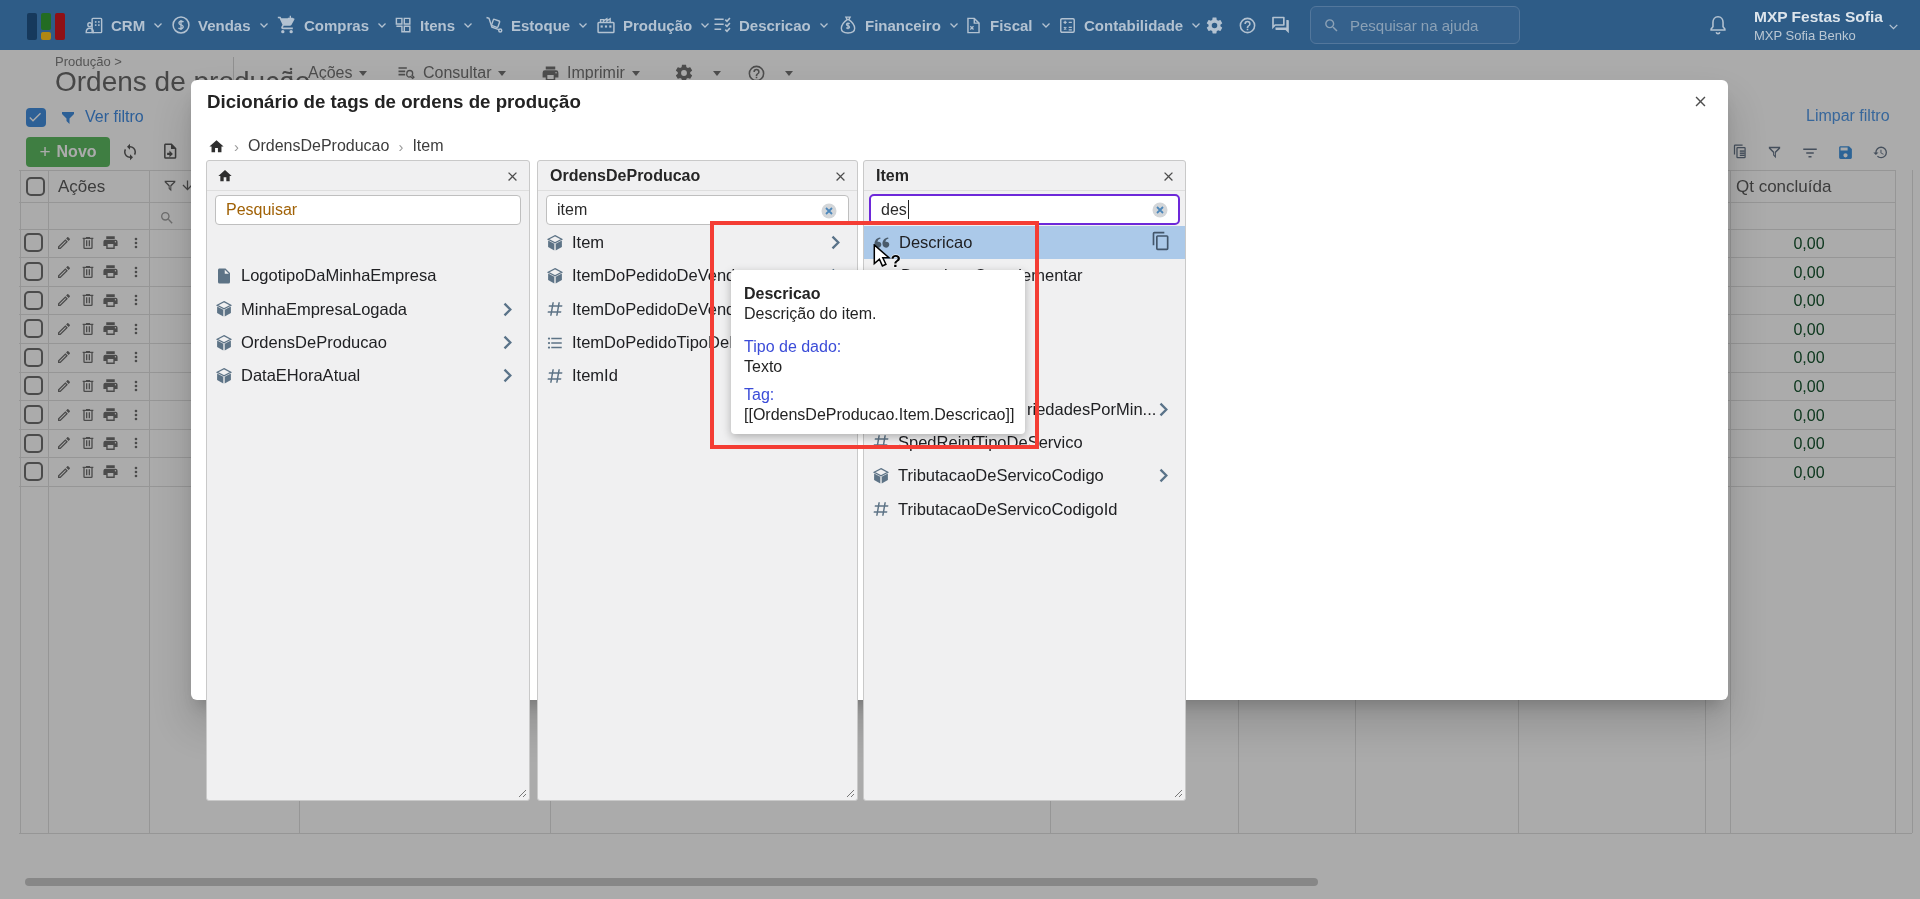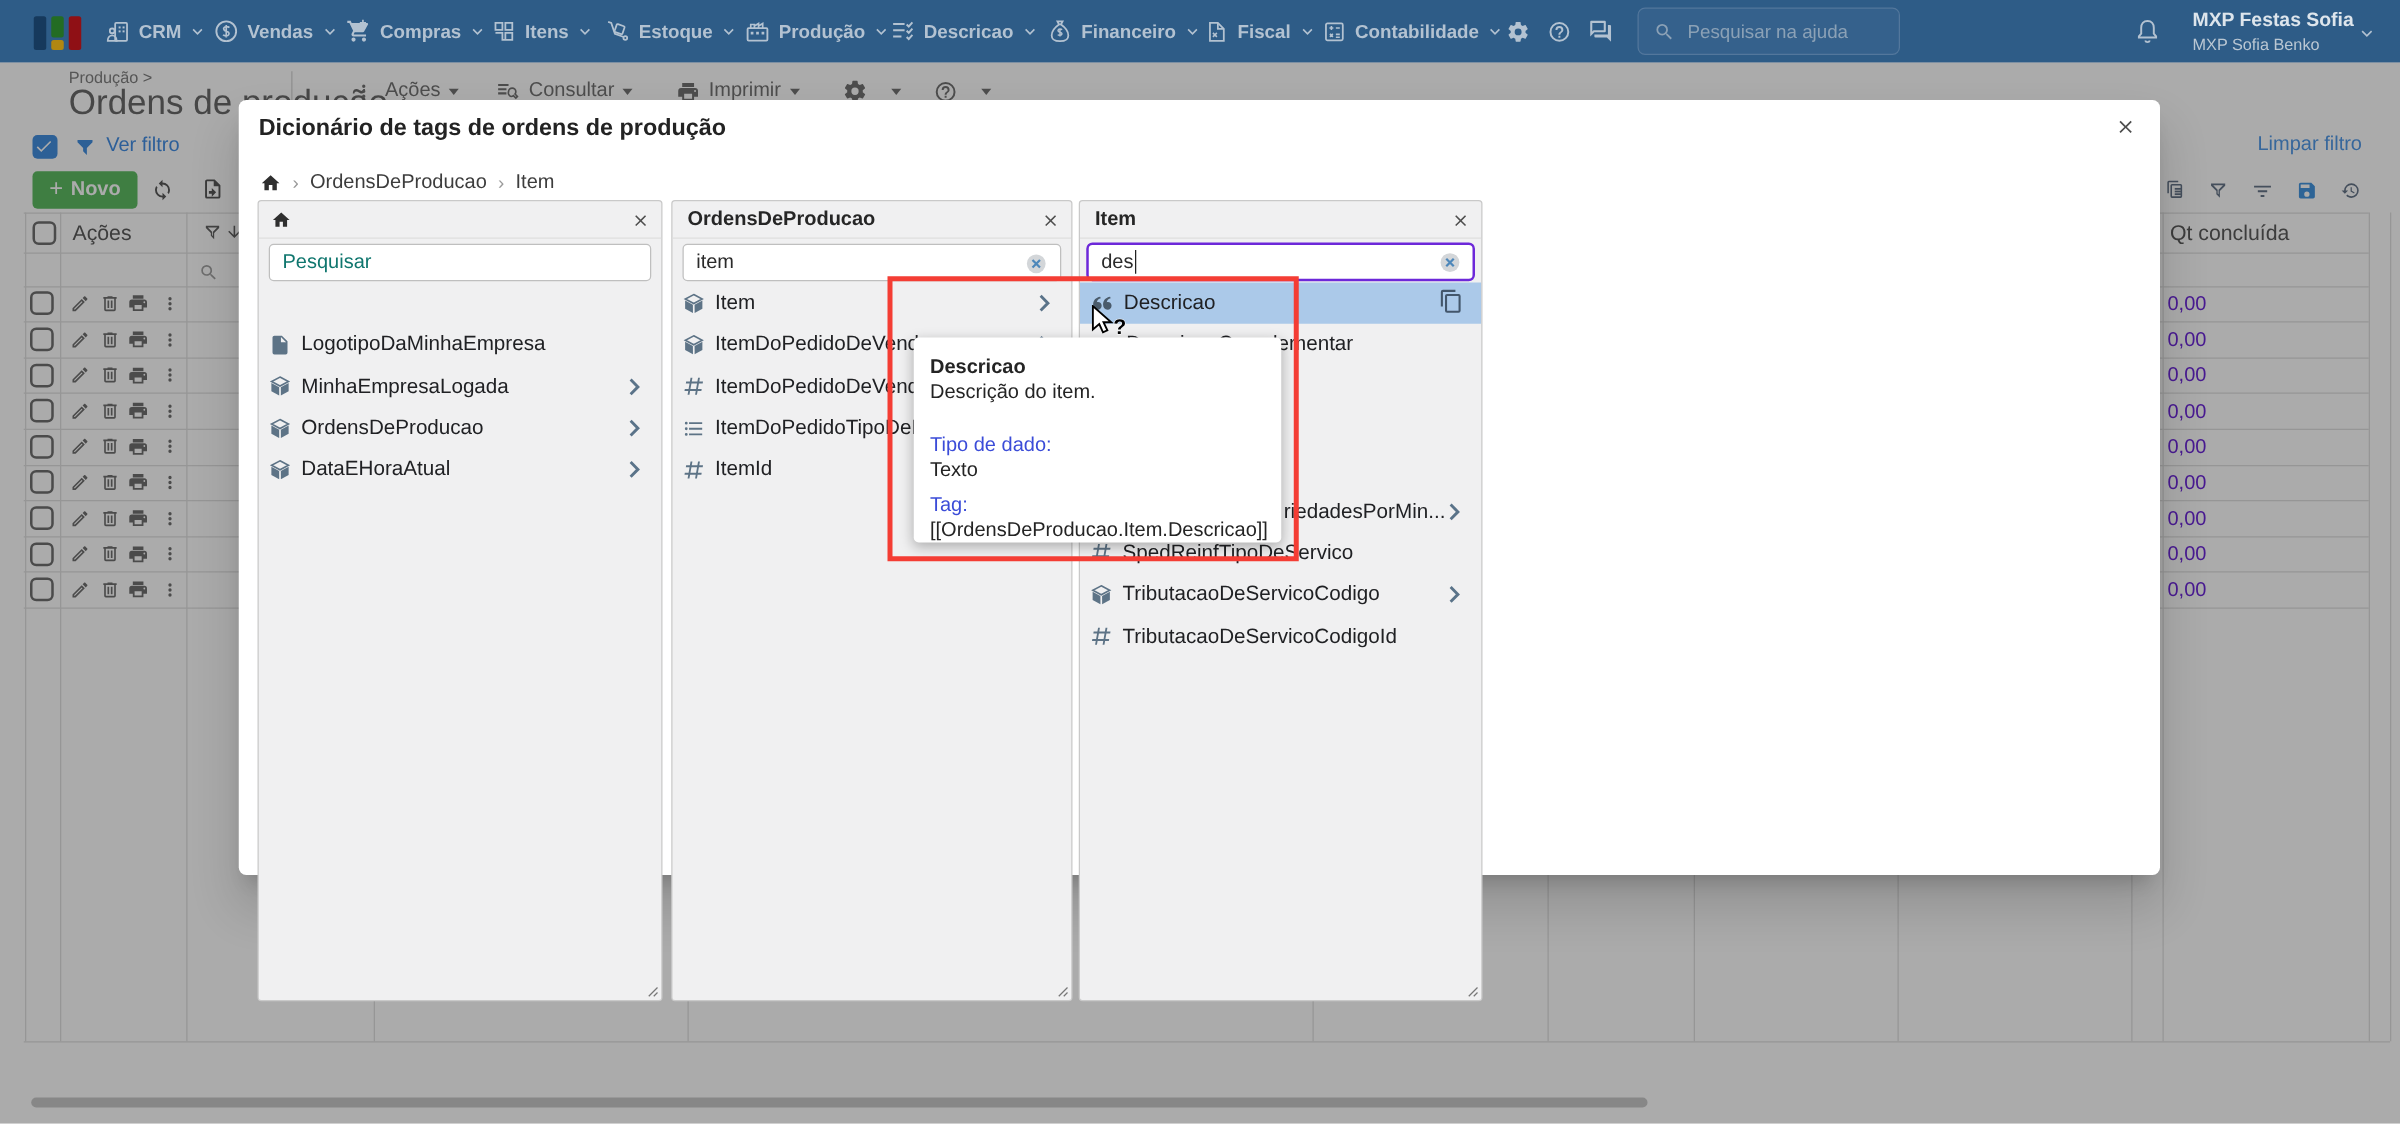--- a/index.html
+++ b/index.html
@@ -563,7 +563,7 @@
         </svg>
       </div>
   <div class="pin">
-        <span style="color:#0f766e">Pesquisar</span>
+        <span style="color:#a16207">Pesquisar</span>
       </div>
       <div class="item" style="top:98.3px">
         <svg class="tico" width="18" height="18" viewBox="0 0 24 24" fill="#5d7386">

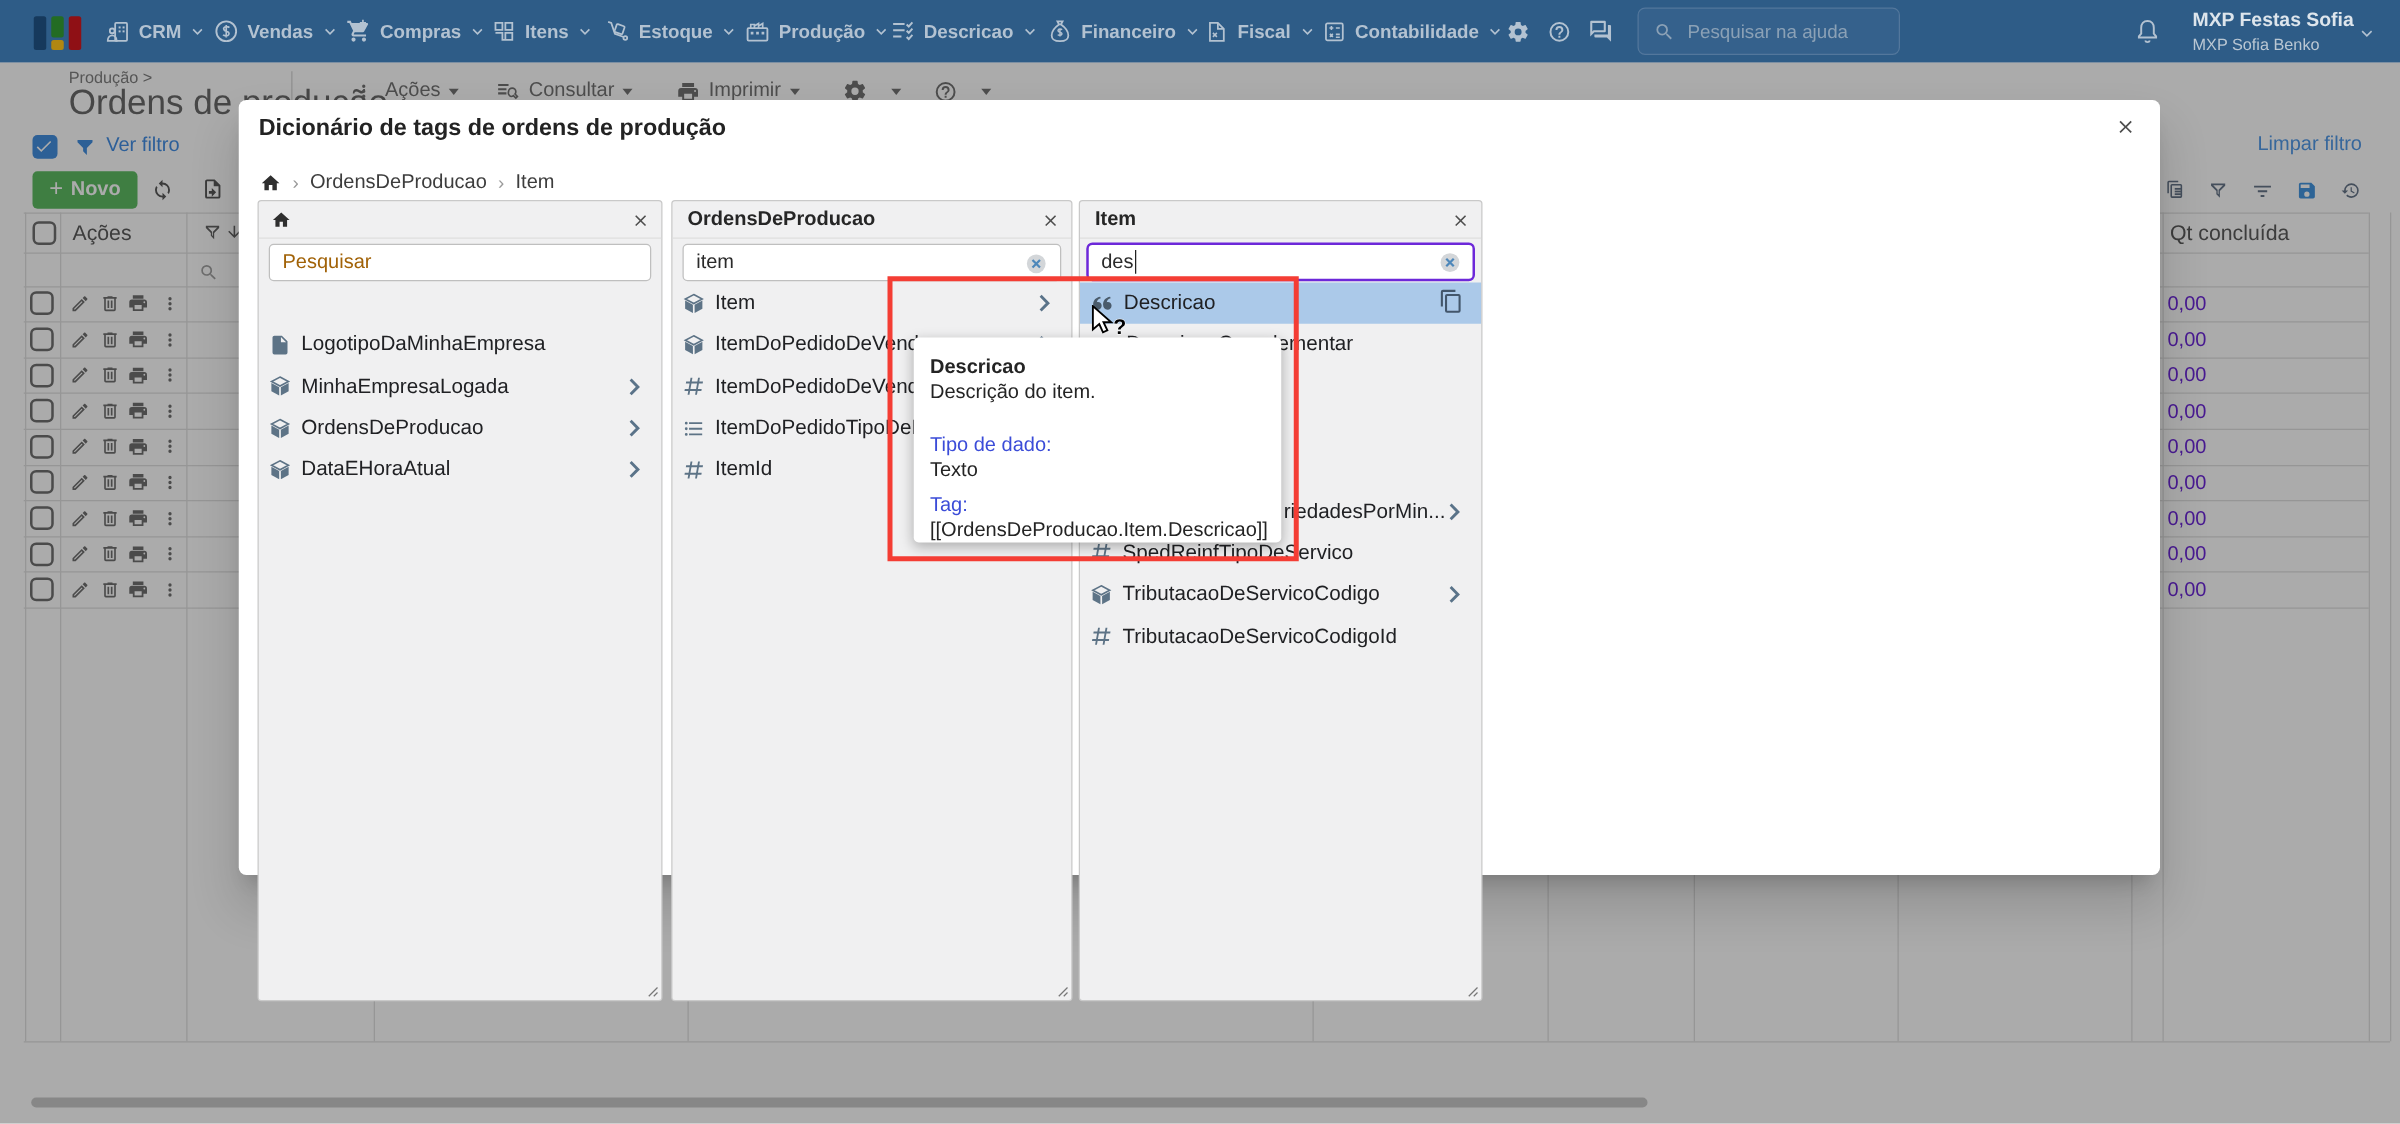--- a/index.html
+++ b/index.html
@@ -28,7 +28,7 @@
 .vline{position:absolute;width:1px;background:#e0e0e0}
 .hline{position:absolute;height:1px;background:#e0e0e0}
 .rowcb{position:absolute;width:19px;height:19px;border:2px solid #707070;border-radius:5px}
-.zerov{position:absolute;width:150px;text-align:left;font-size:16px;color:#6d28d9}
+.zerov{position:absolute;width:150px;text-align:center;font-size:16px;color:#14532d}
 .aclab{position:absolute;left:58px;top:177px;font-size:17px;color:#5b5b5b}
 .qtlab{position:absolute;left:1736px;top:177px;font-size:17px;color:#5b5b5b}
 

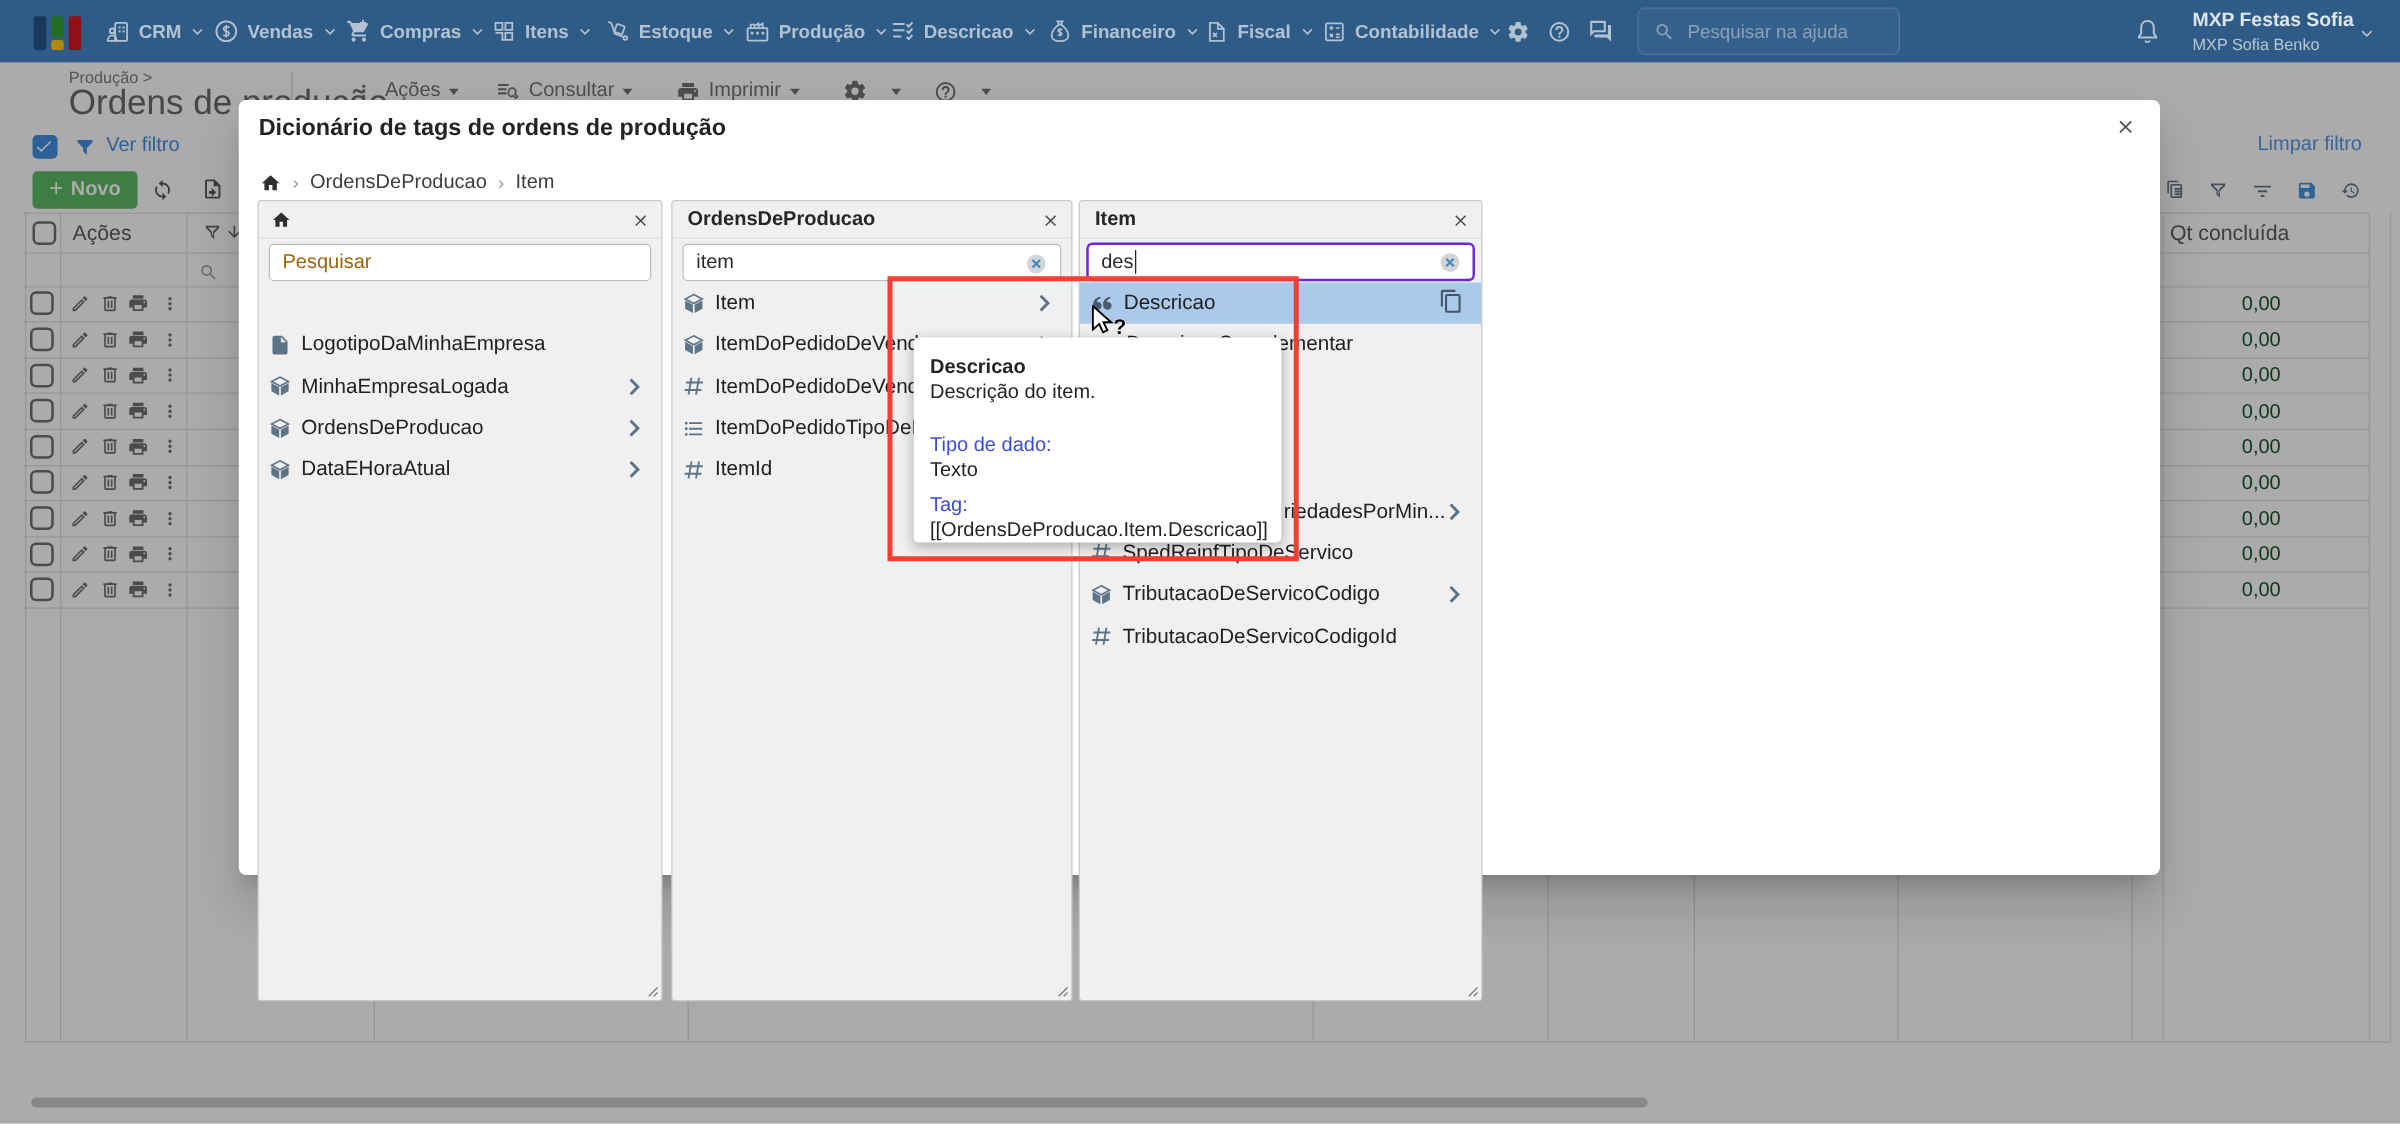--- a/index.html
+++ b/index.html
@@ -720,7 +720,7 @@
 
  <div class="tip">
   <b>Descricao</b><br>Descrição do item.
-  <div class="blue" style="margin-top:23px">Tipo de dado:</div>Texto
+  <div class="blue" style="margin-top:13px">Tipo de dado:</div>Texto
   <div class="blue" style="margin-top:8px">Tag:</div>[[OrdensDeProducao.Item.Descricao]]
  </div>
  <div class="redbox"></div>

